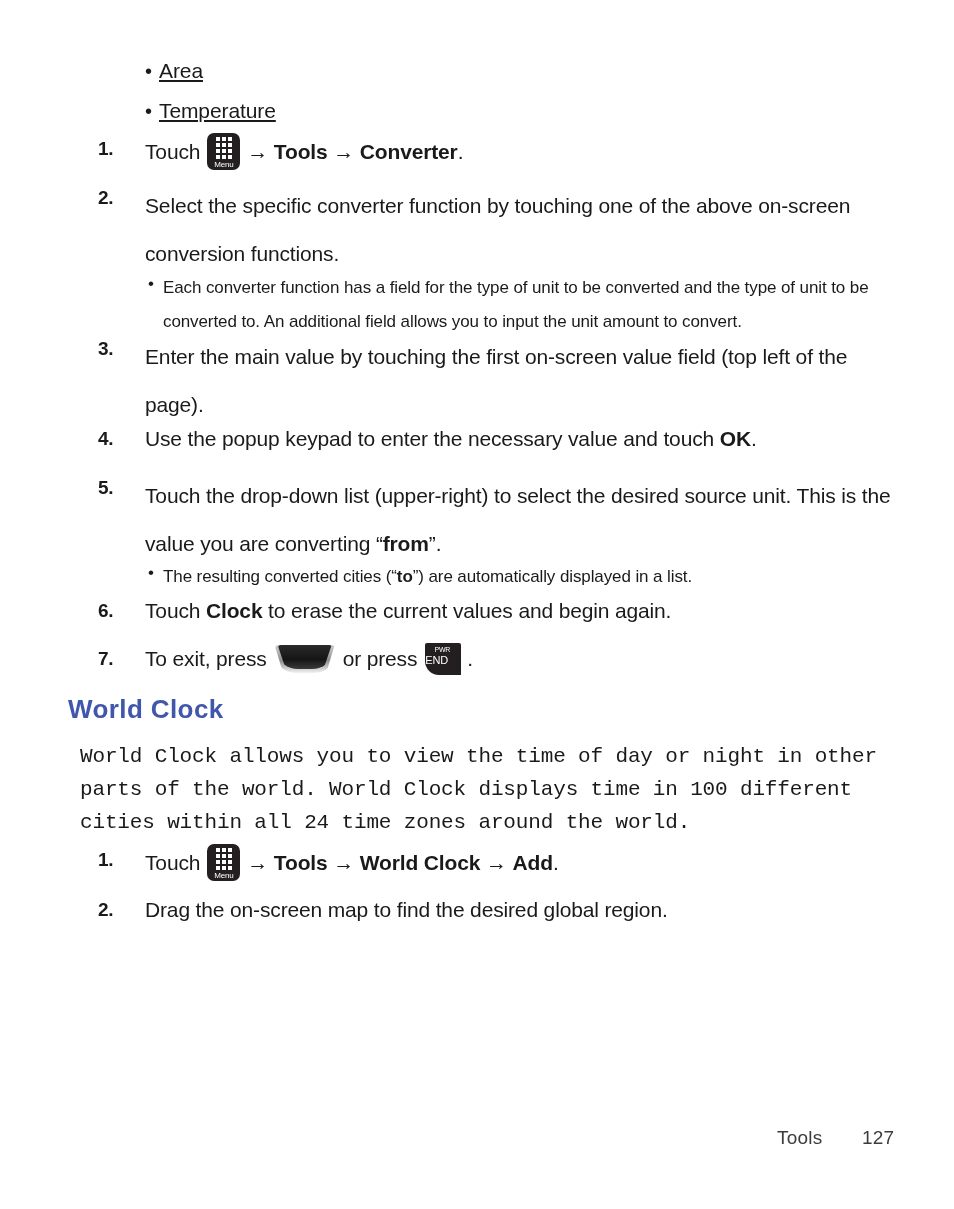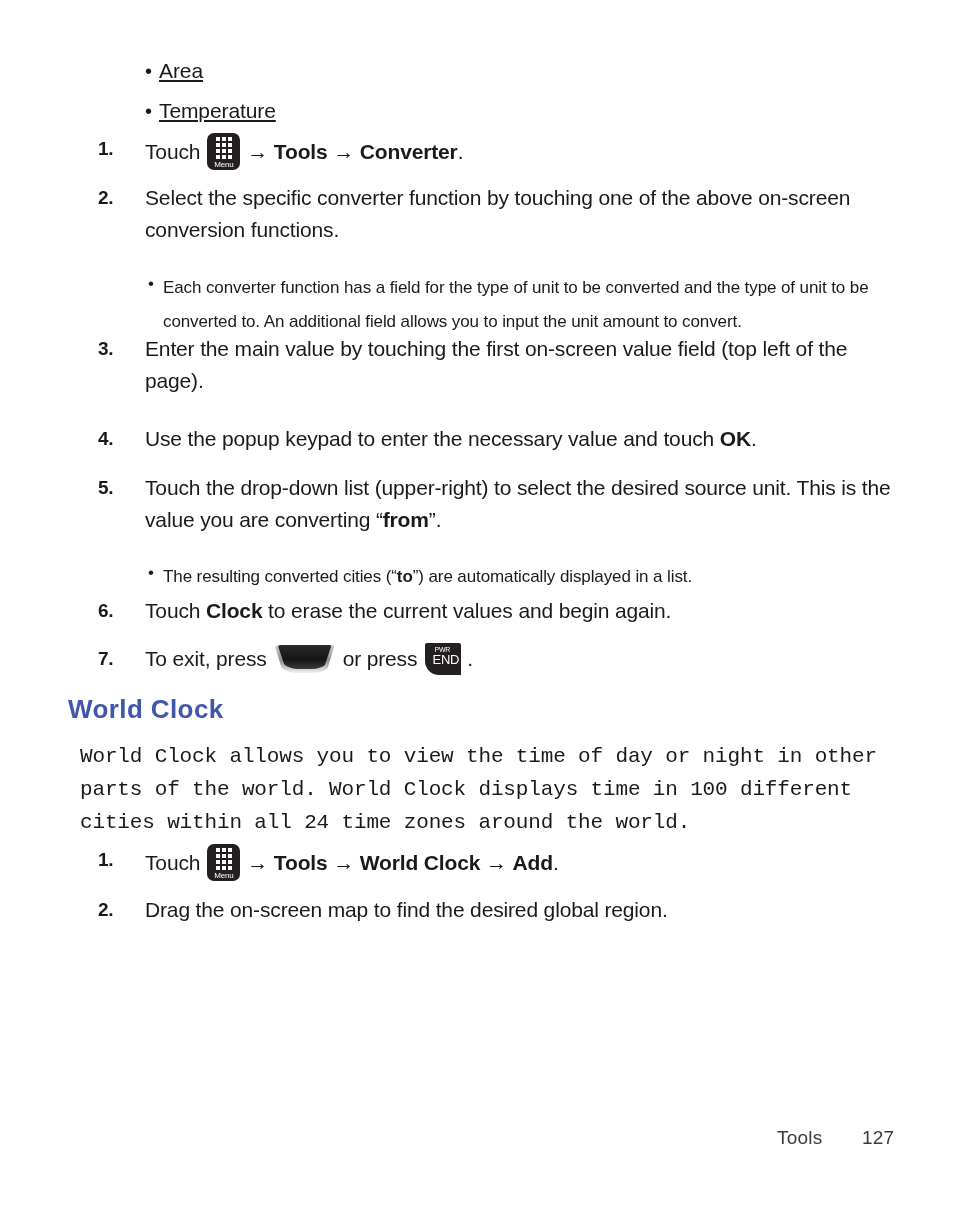--- a/index.html
+++ b/index.html
@@ -59,7 +59,7 @@
   }
   .step-body {
     font-size: 21px;
-    line-height: 32px;
+    line-height: 48px;
     letter-spacing: -0.15px;
   }
   .step-body.tight {

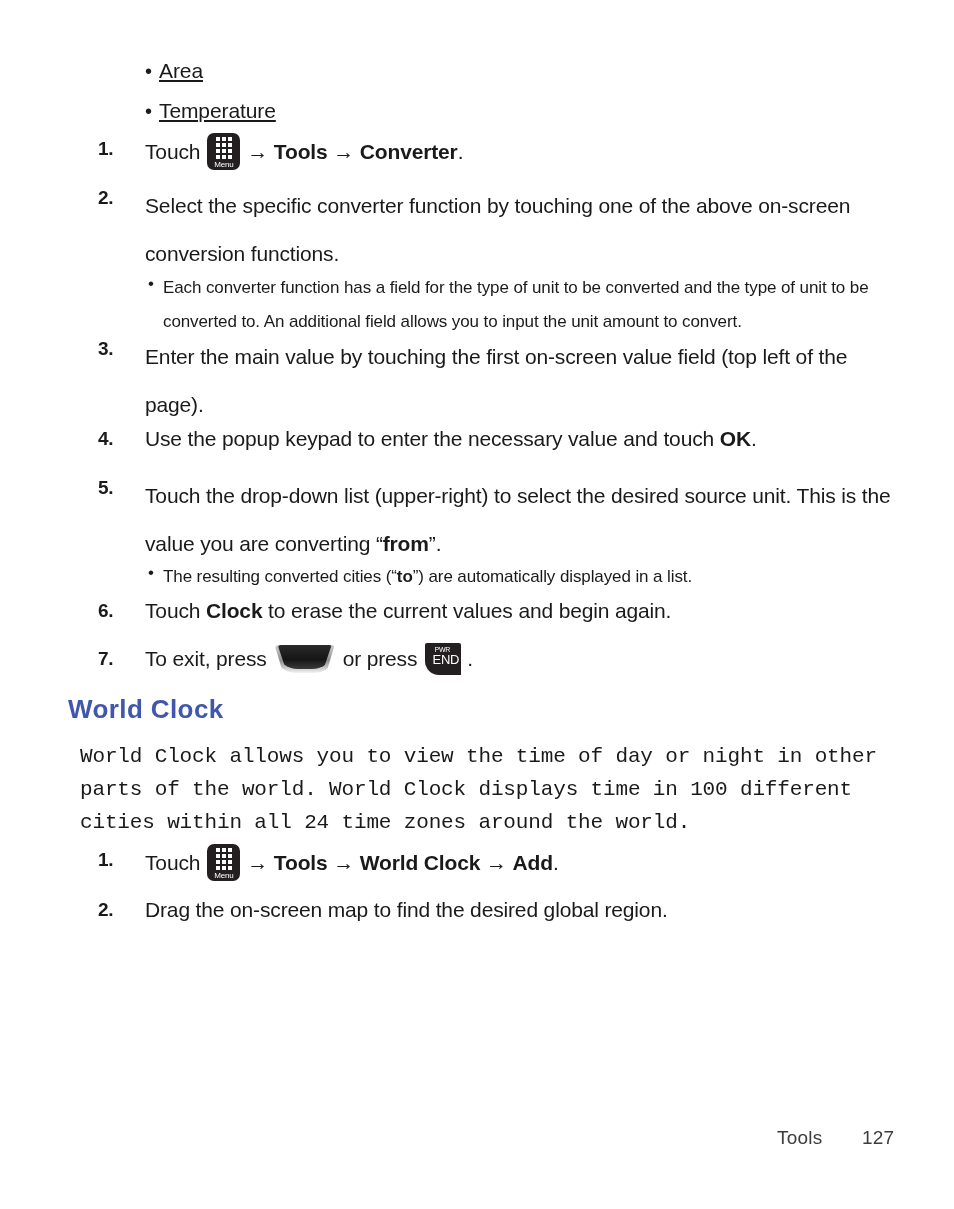--- a/index.html
+++ b/index.html
@@ -208,8 +208,8 @@
     position: absolute;
     left: 0; right: 2px;
     top: 10px;
-    text-align: right;
-    font-size: 13px;
+    text-align: left;
+    font-size: 11px;
     line-height: 14px;
     color: #ffffff;
     letter-spacing: -0.2px;

